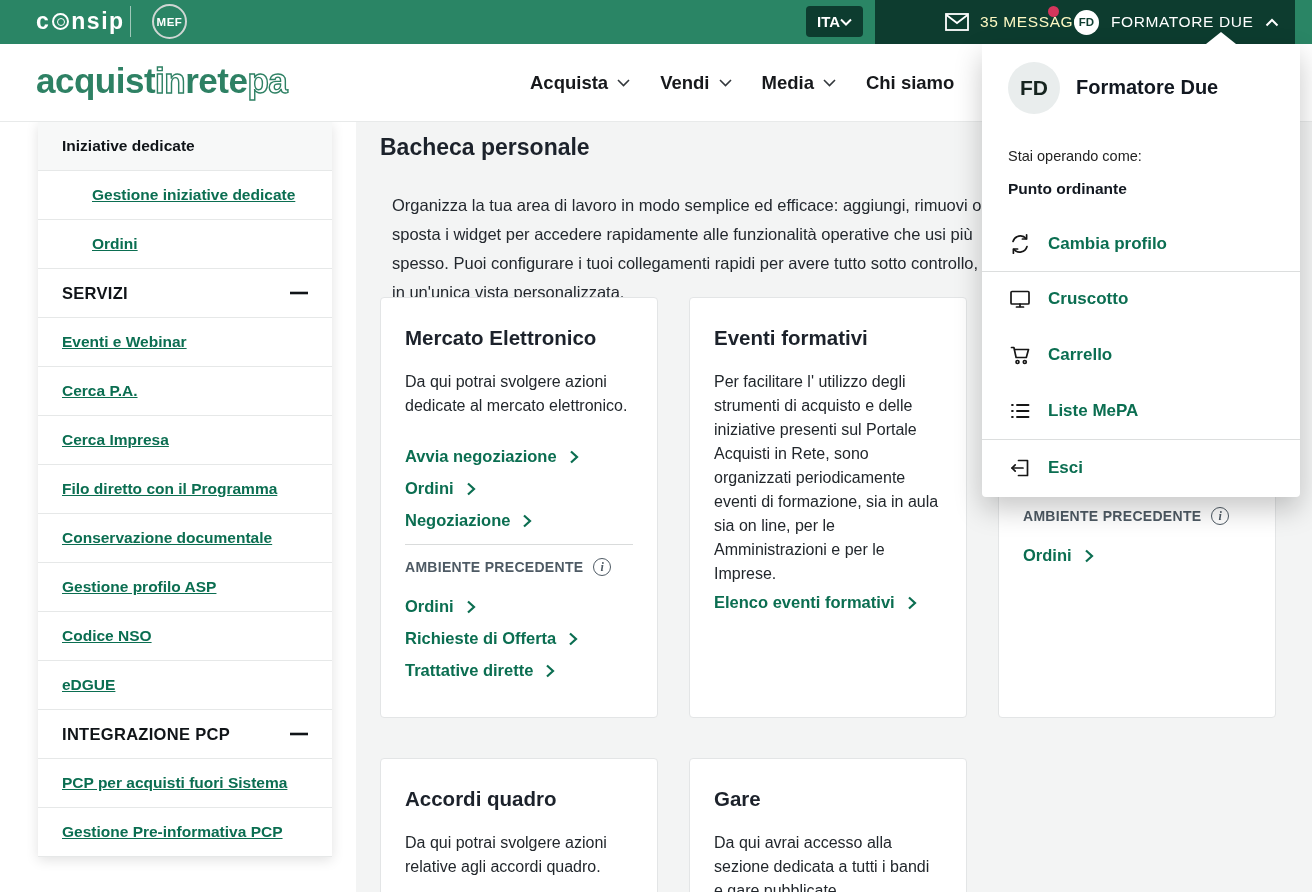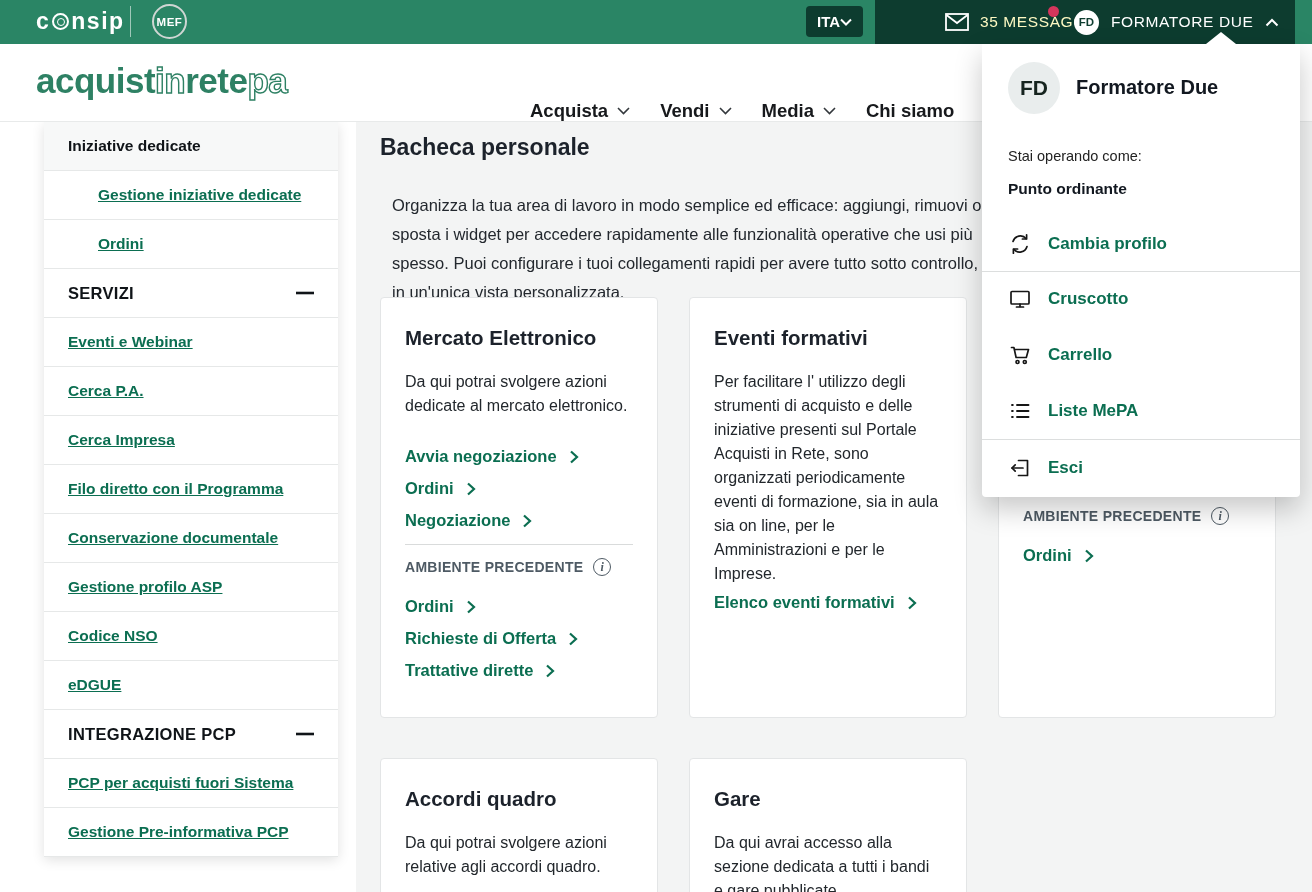--- a/index.html
+++ b/index.html
@@ -32,7 +32,7 @@
   .header { position:absolute; top:44px; left:0; width:1312px; height:78px; background:#fff; border-bottom:1px solid #e8eaea; z-index:10; }
   .site-logo { position:absolute; left:36px; top:17px; font-size:35px; font-weight:800; color:#2e8164; letter-spacing:-.5px; }
   .site-logo .outline { color:transparent; -webkit-text-stroke:1.4px #2e8164; }
-  .main-nav { position:absolute; left:530px; top:0; height:78px; display:flex; align-items:flex-end; gap:30px; }
+  .main-nav { position:absolute; left:530px; top:0; height:78px; display:flex; align-items:center; gap:30px; }
   .nav-item { display:flex; align-items:center; gap:9px; font-size:18.5px; font-weight:700; color:#17191c; cursor:pointer; }
 
   

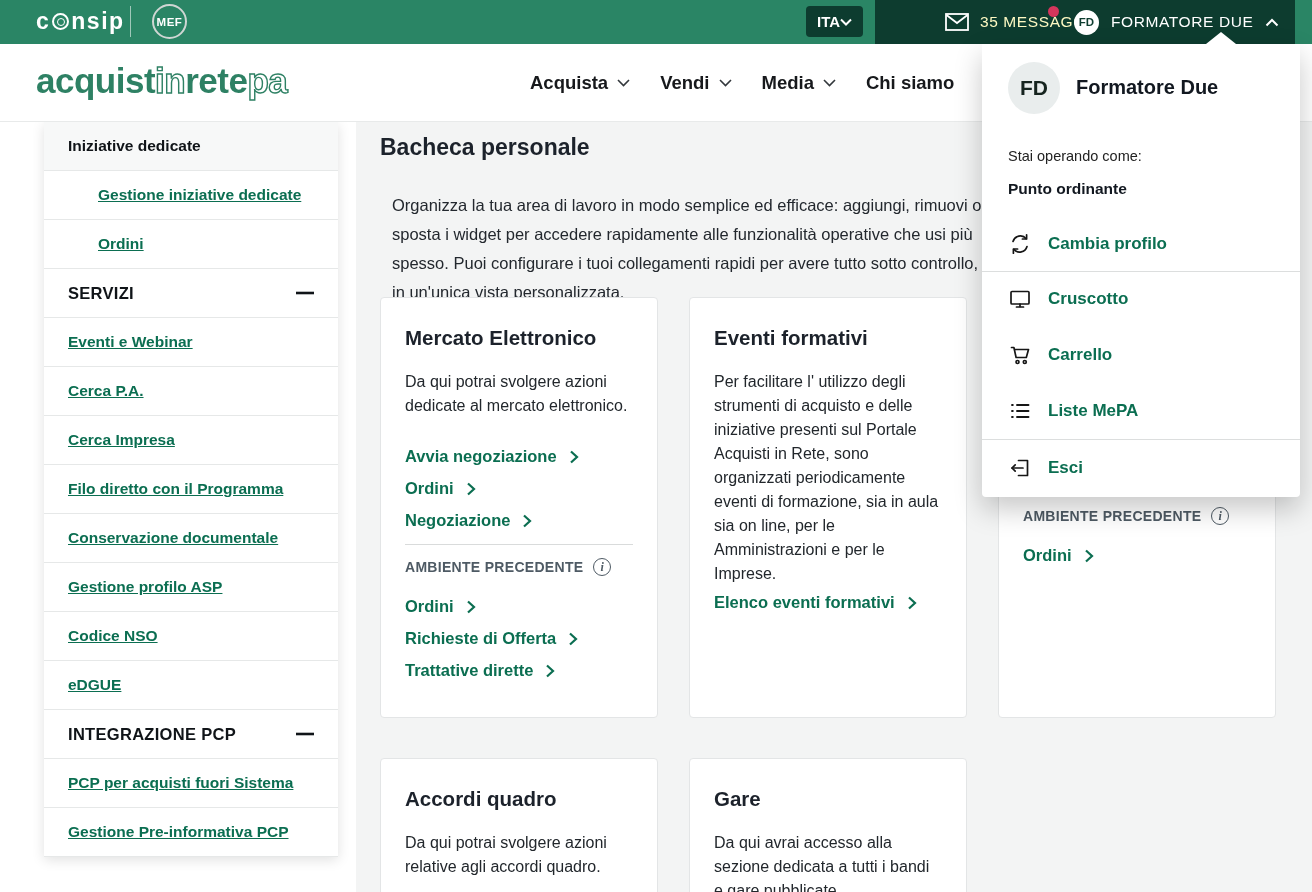--- a/index.html
+++ b/index.html
@@ -43,7 +43,7 @@
   .intro { position:absolute; left:36px; top:52px; width:602px; font-size:16.5px; line-height:29px; color:#23282e; }
 
   
-  .sidebar { position:absolute; left:44px; top:0; width:294px; background:#f9a8d4; box-shadow:0 3px 12px rgba(0,0,0,.12); z-index:5; }
+  .sidebar { position:absolute; left:38px; top:0; width:294px; background:#f9a8d4; box-shadow:0 3px 12px rgba(0,0,0,.12); z-index:5; }
   .side-row { height:49px; display:flex; align-items:center; padding:0 24px; border-bottom:1px solid #e6e8e8; font-size:15.5px; font-weight:700; cursor:pointer; background:#fff; }
   .side-row.first { background:#f7f8f8; }
   .side-row.indent { padding-left:54px; }

